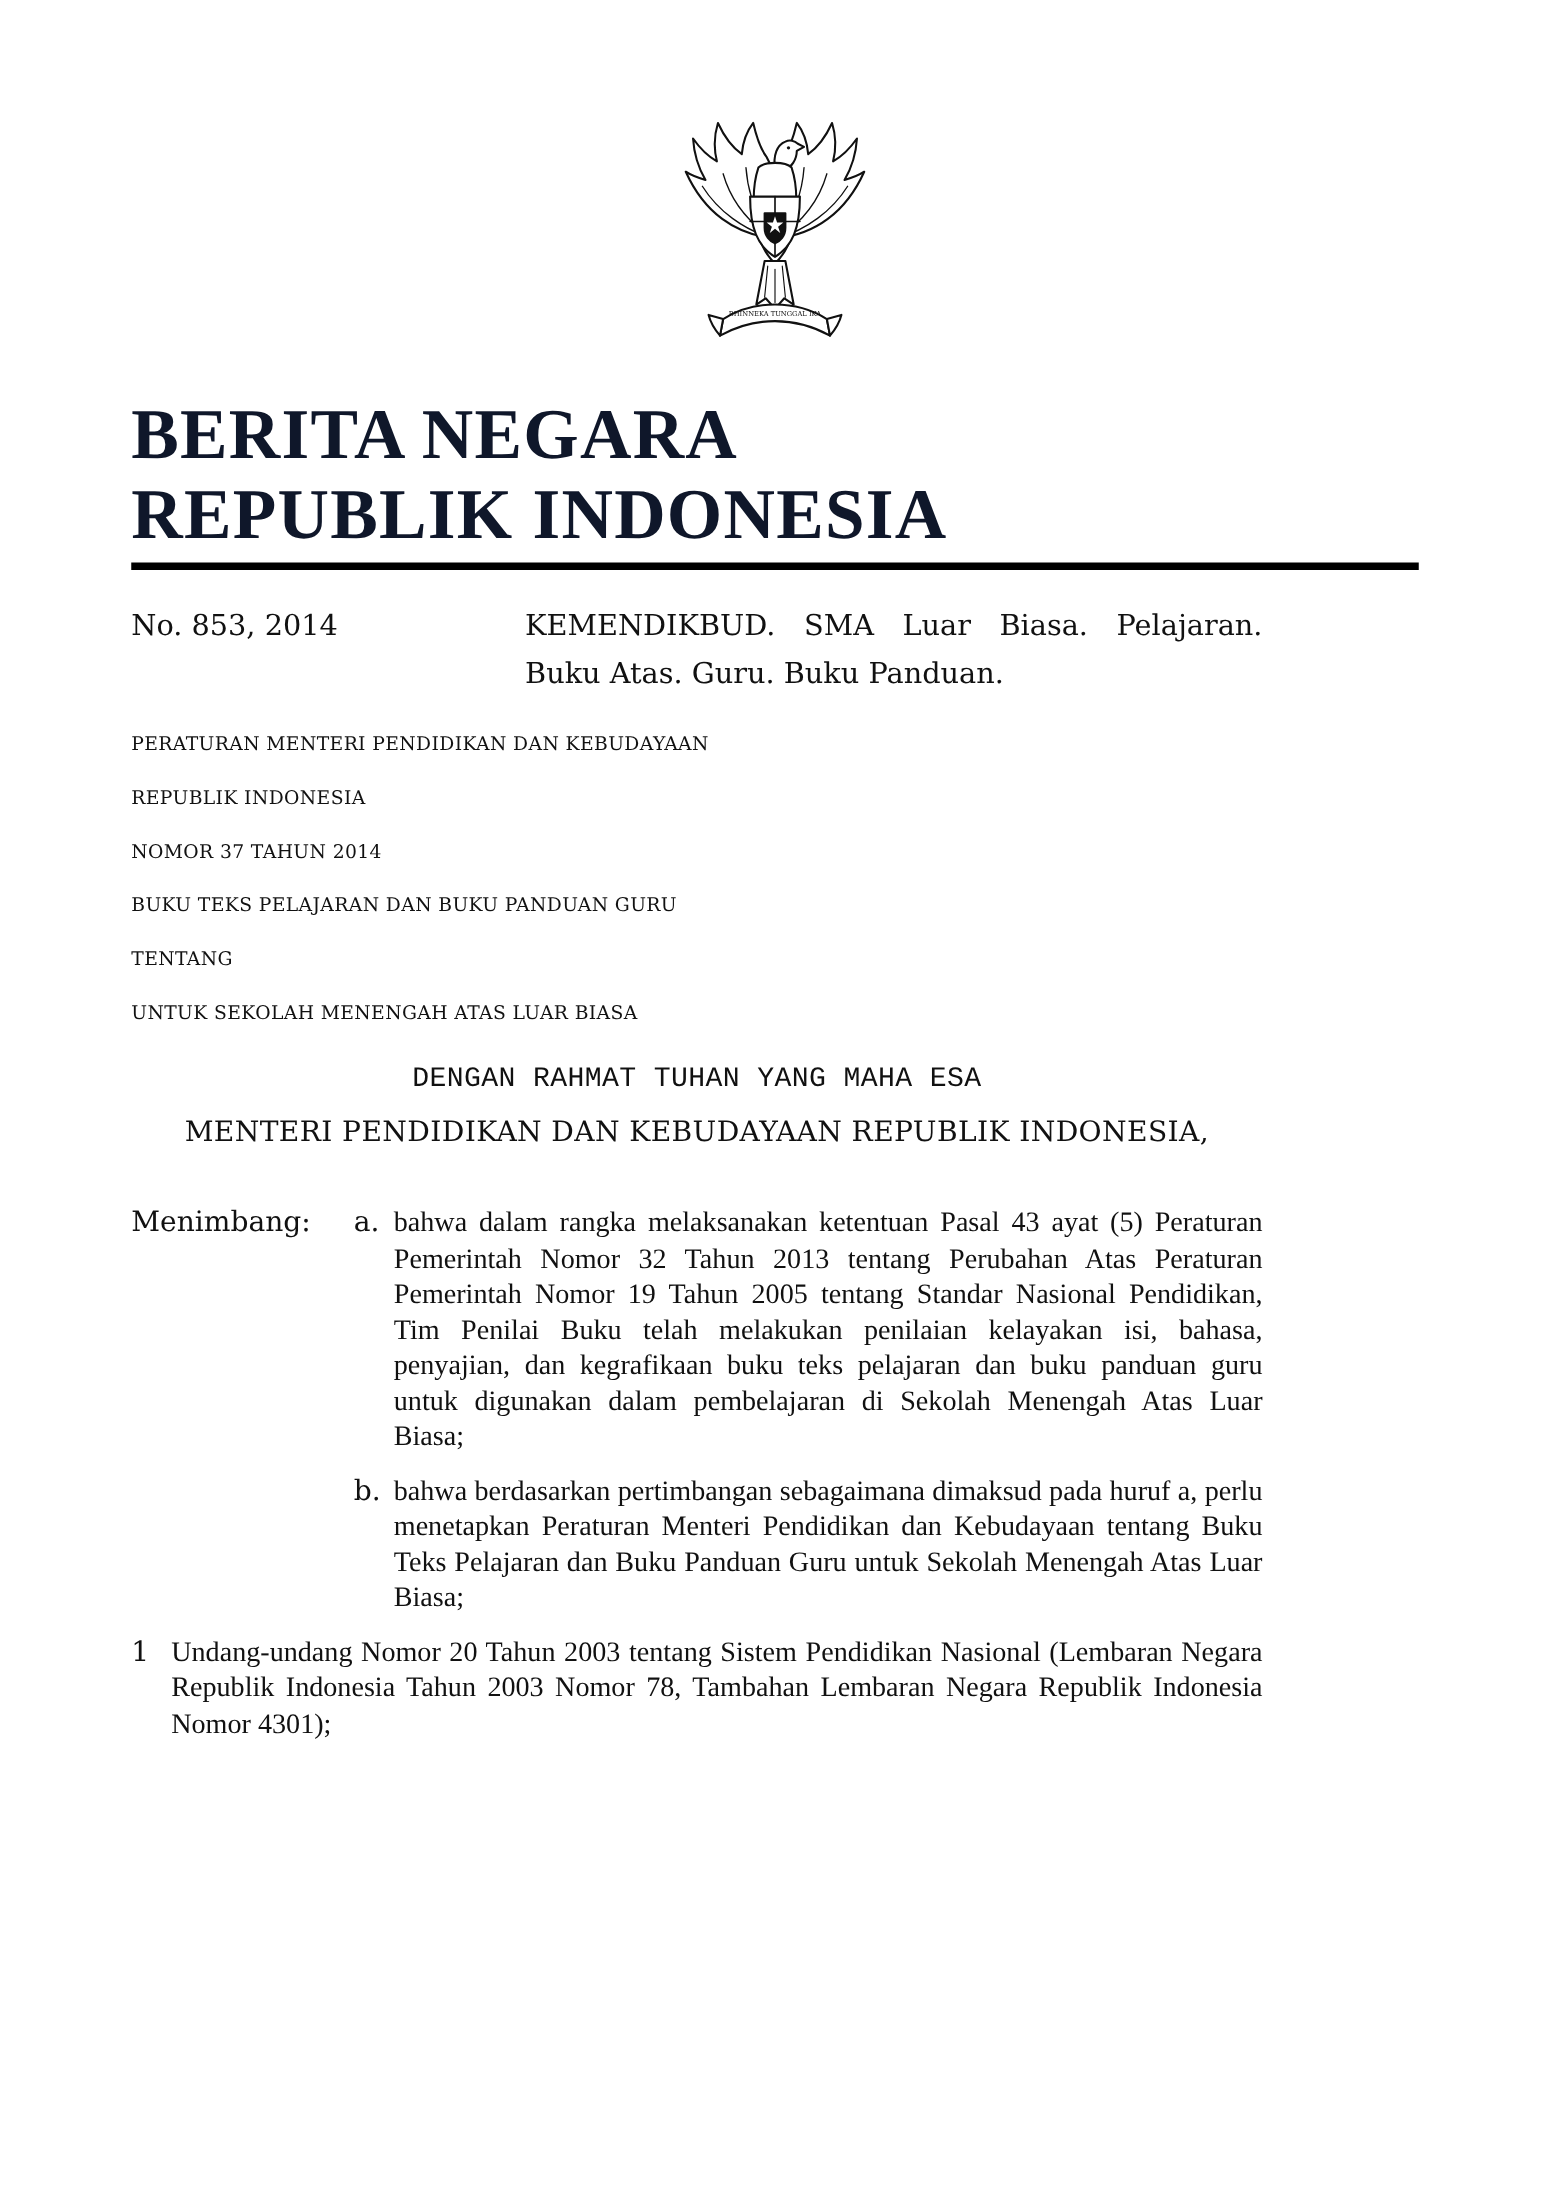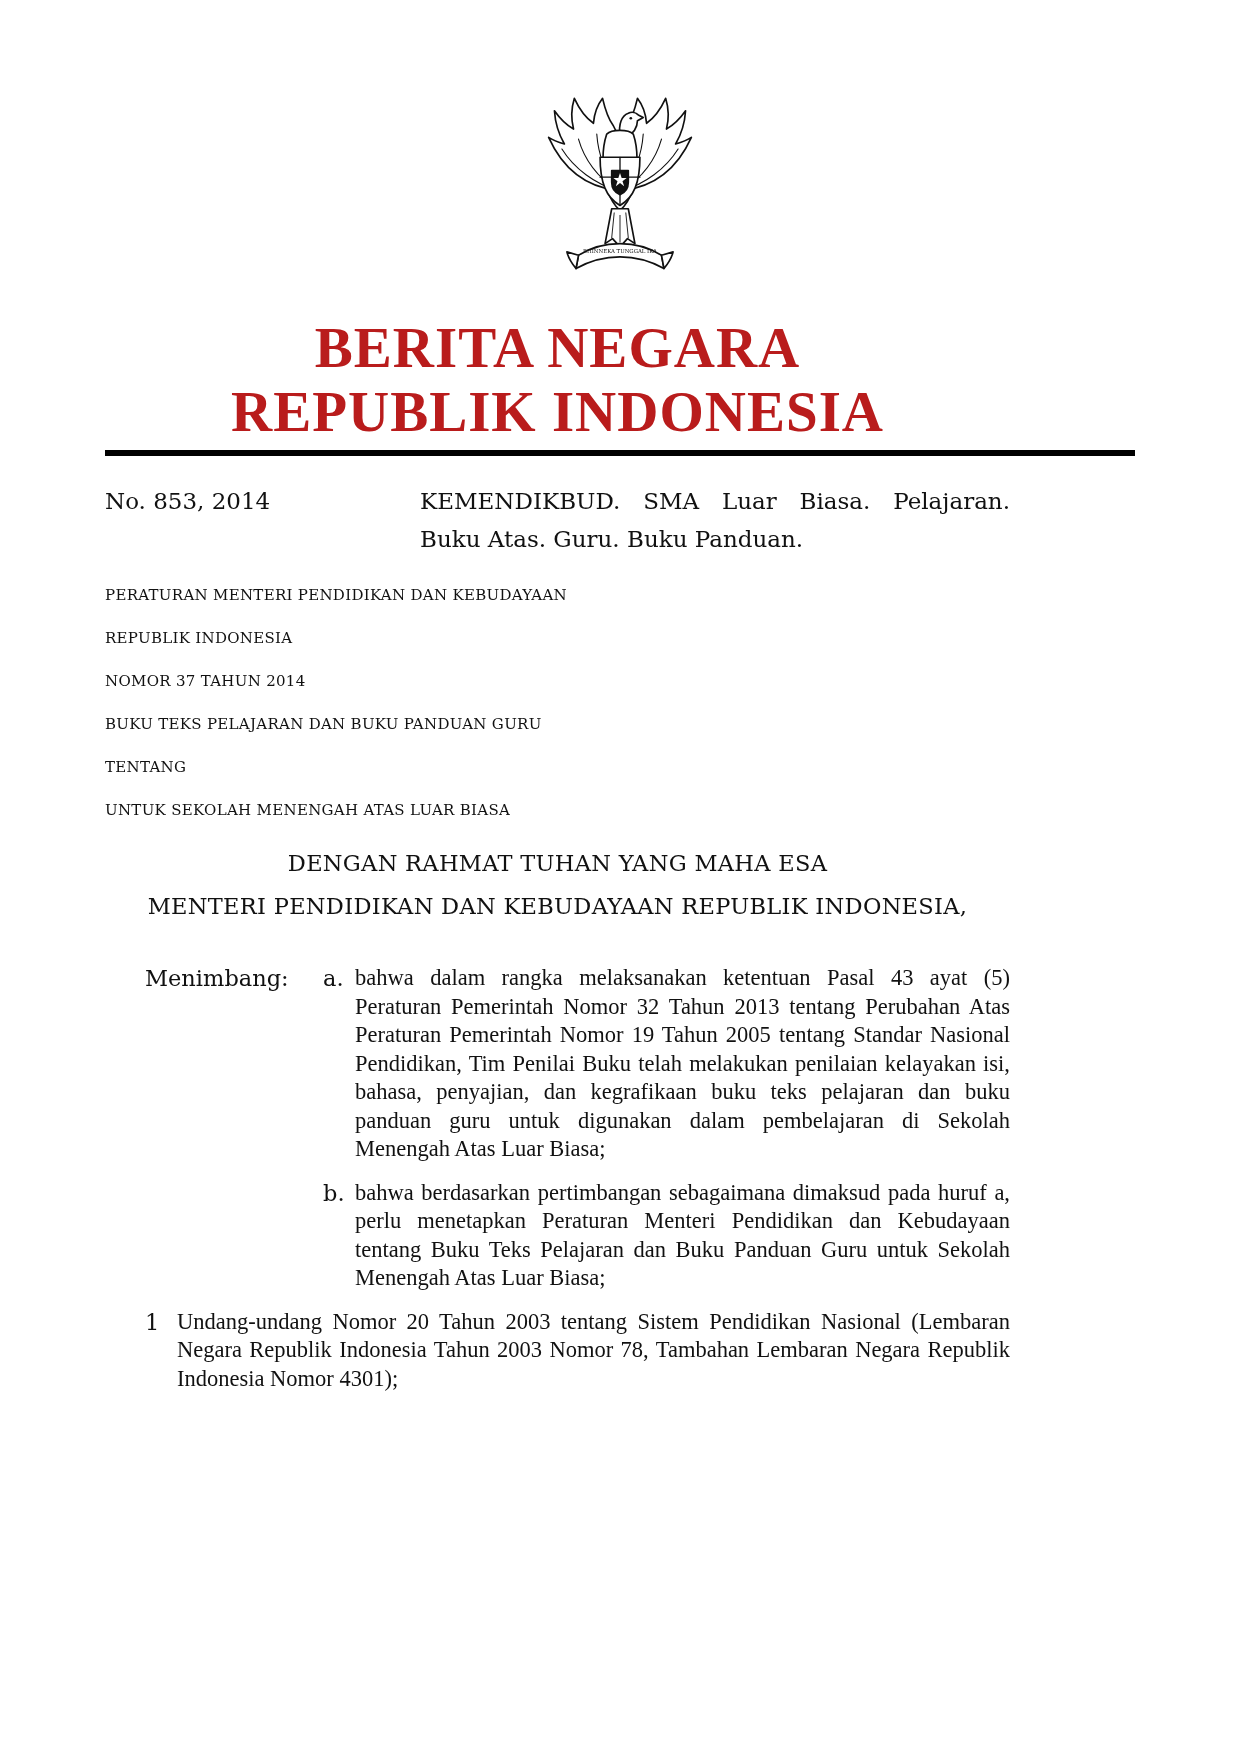--- a/index.html
+++ b/index.html
@@ -29,10 +29,9 @@
     font-size: 57px;
     line-height: 64px;
     letter-spacing: 1px;
-    text-align: center;
     width: 905px;
     margin: 24px 0 0 105px;
-    color: #b91c1c;
+    color: #0f172a;
   }
   .masthead-line { display: block; }
   .rule {

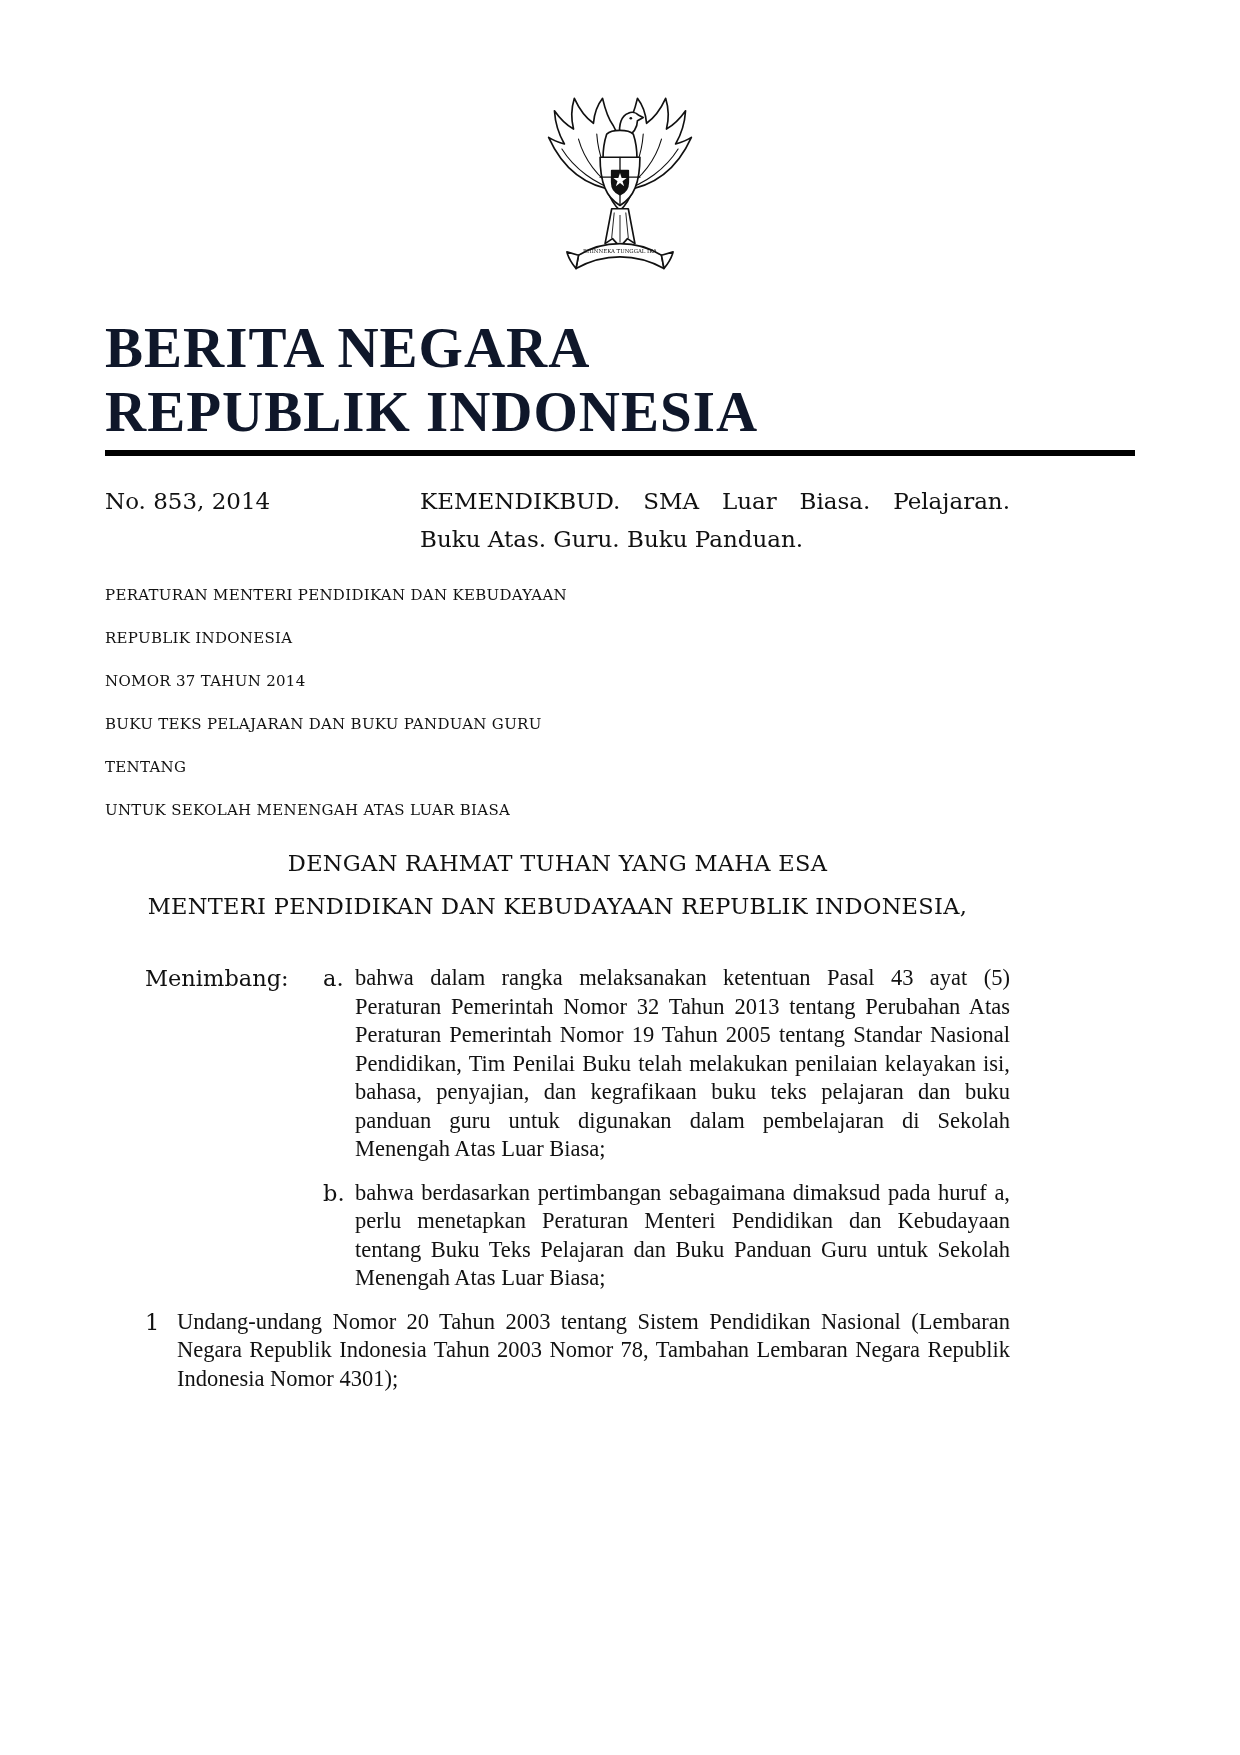--- a/index.html
+++ b/index.html
@@ -68,7 +68,7 @@
     line-height: 43px;
     letter-spacing: 0.3px;
   }
-  .invocation { margin-top: 10px; }
+  .invocation { margin-top: 10px; font-family: Liberation Mono, monospace; }
   .clauses {
     width: 905px;
     margin: 36px 0 0 105px;

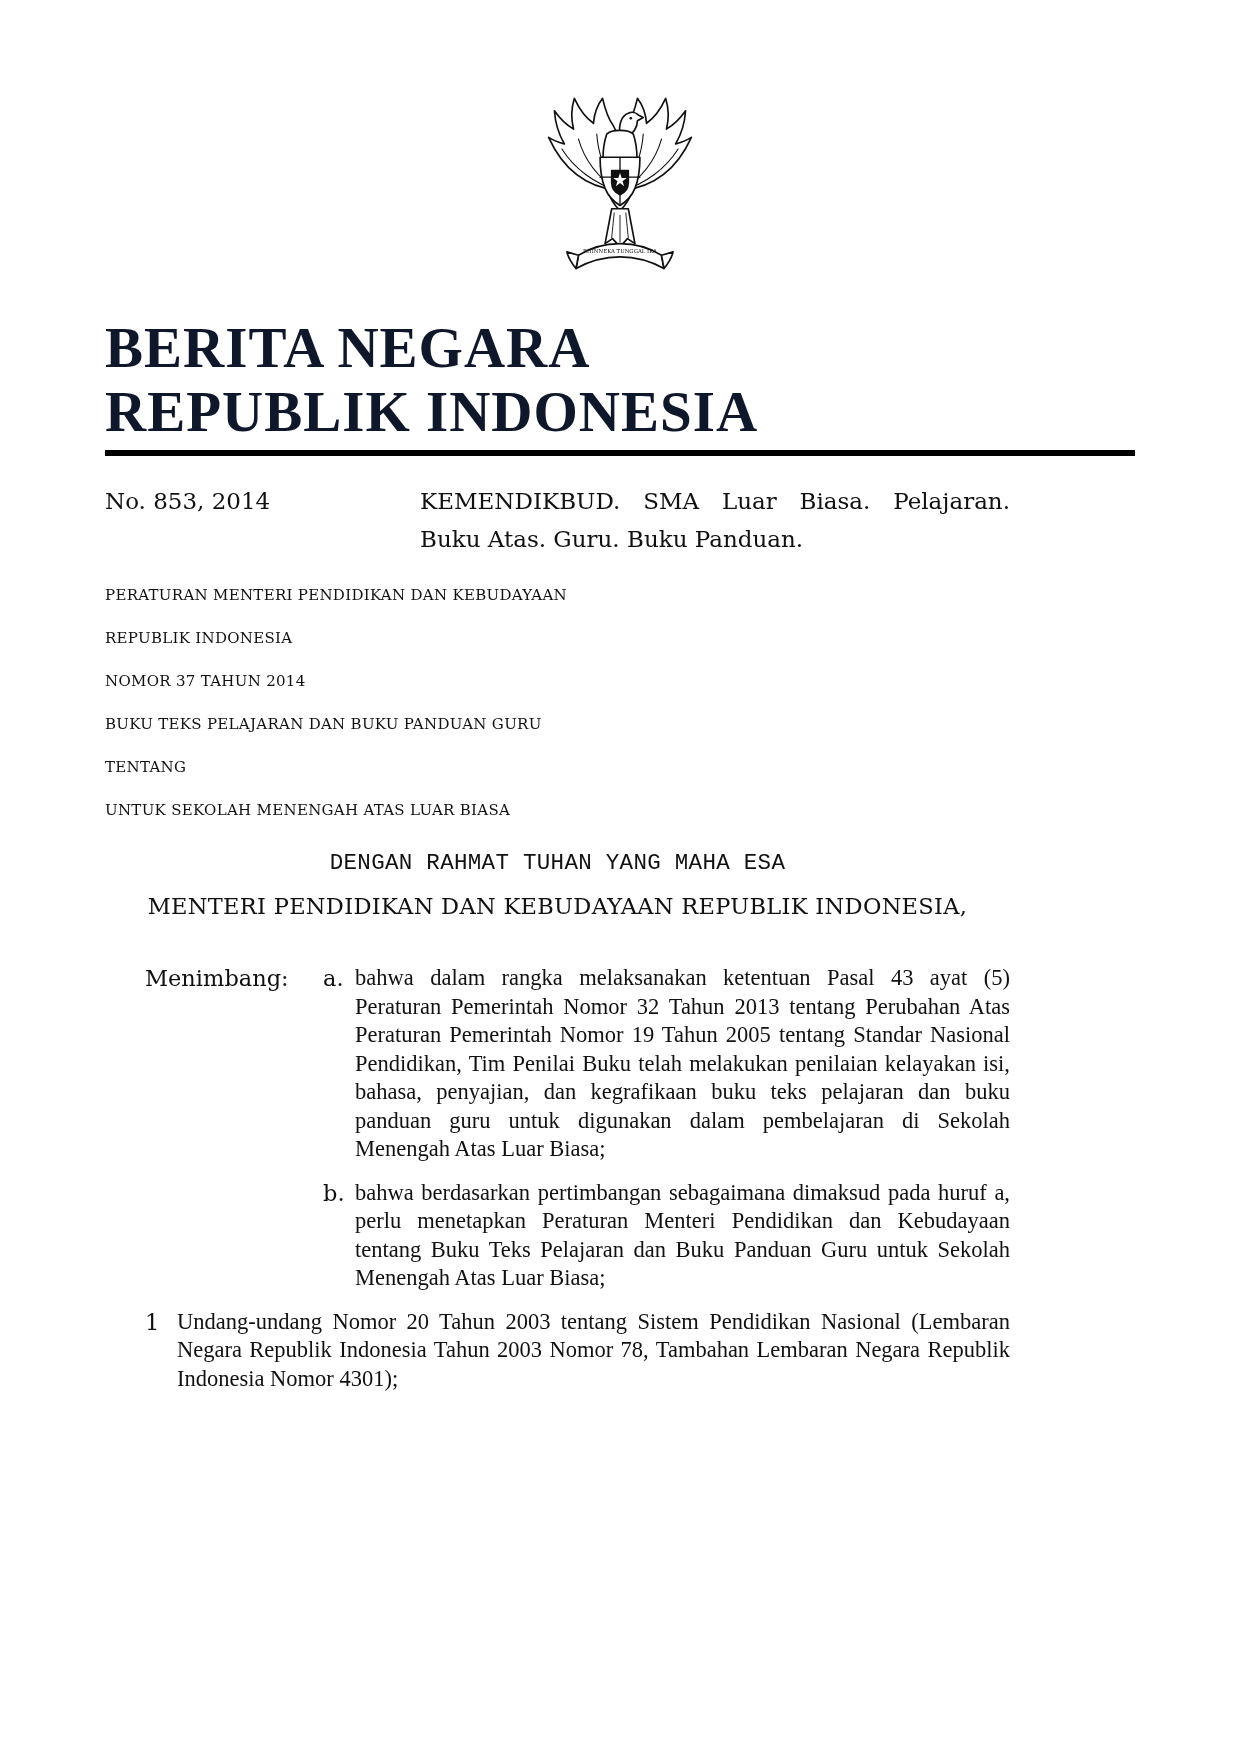--- a/index.html
+++ b/index.html
@@ -75,7 +75,7 @@
     font-size: 22.5px;
     line-height: 28.5px;
   }
-  .clause { display: flex; margin-left: 40px; }
+  .clause { display: flex; }
   .clause + .clause { margin-top: 15px; }
   .clause-label { width: 178px; flex: none; }
   .clause-items { flex: 1; }

